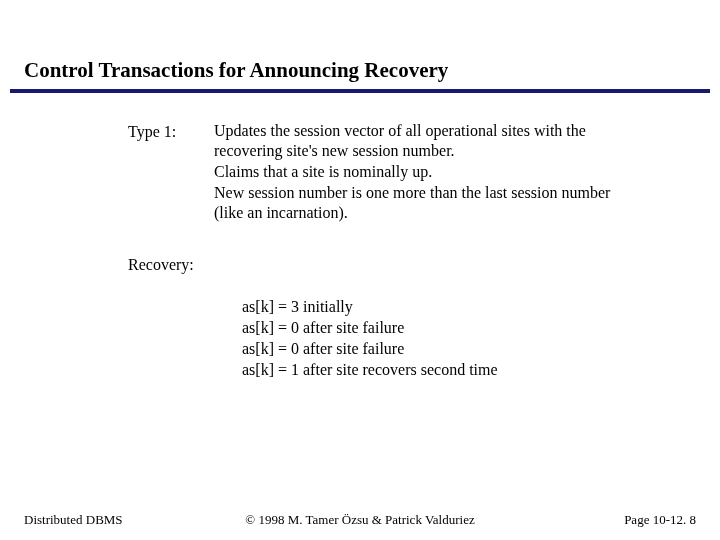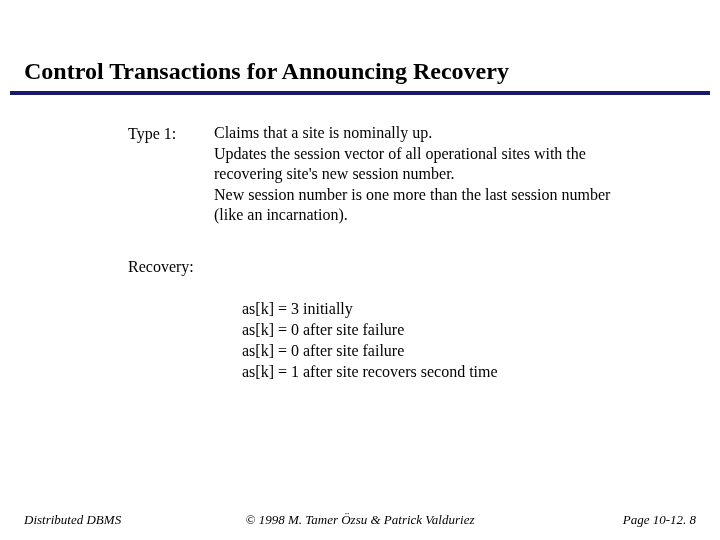--- a/index.html
+++ b/index.html
@@ -18,7 +18,7 @@
       padding: 0;
     }
     .title {
-      font-size: 24px;
+      font-size: 21px;
       font-weight: bold;
       padding: 58px 0 6px 24px;
     }

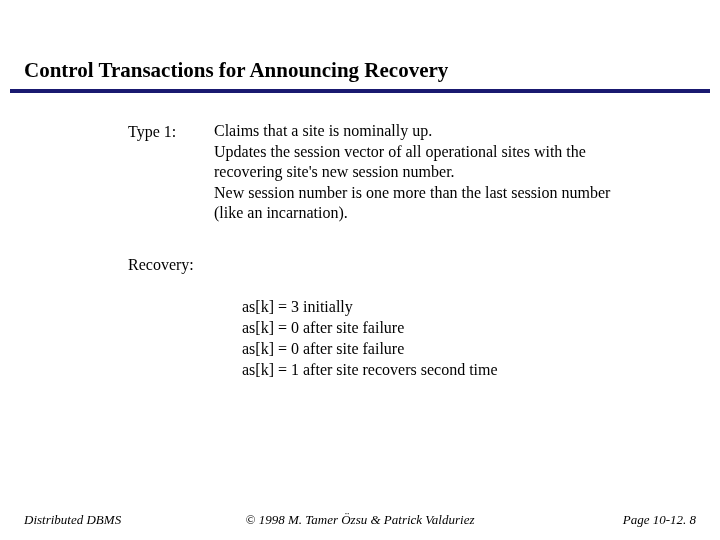--- a/index.html
+++ b/index.html
@@ -94,8 +94,8 @@
     <div class="row">
       <div class="label-col">Type 1:</div>
       <div class="body-col">
+        <div class="para">Updates the session vector of all operational sites with the recovering site's new session number.</div>
         <div class="para">Claims that a site is nominally up.</div>
-        <div class="para">Updates the session vector of all operational sites with the recovering site's new session number.</div>
         <div class="para">New session number is one more than the last session number (like an incarnation).</div>
       </div>
     </div>

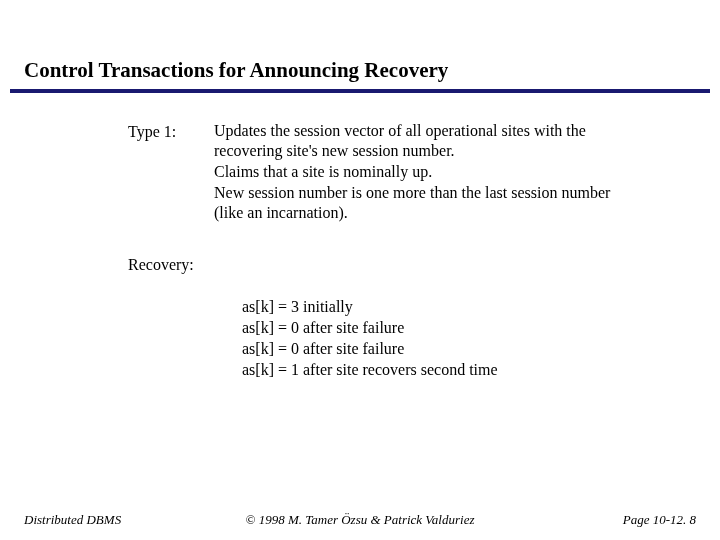--- a/index.html
+++ b/index.html
@@ -72,7 +72,6 @@
       align-items: baseline;
       padding: 0 24px;
       font-size: 13px;
-      font-style: italic;
     }
     .footer-left { text-align: left; }
     .footer-center {

